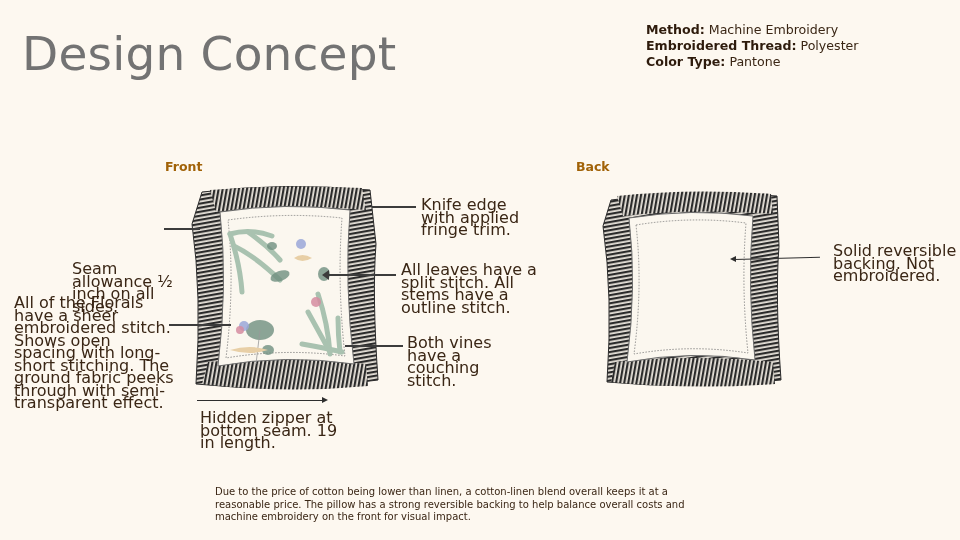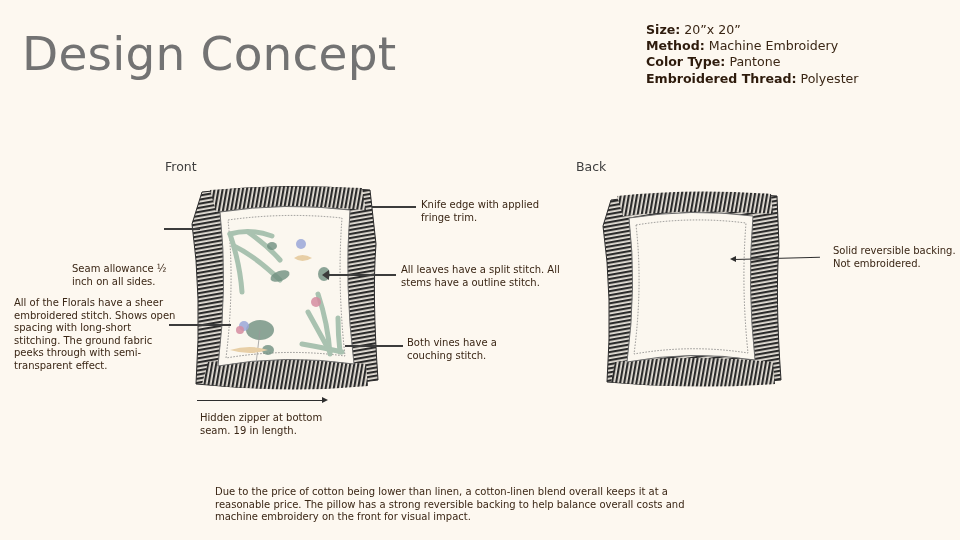--- a/index.html
+++ b/index.html
@@ -22,7 +22,6 @@
 <div class="abs title">Design Concept</div>
 
 <div class="abs specs">
-  <div class="row"><b>Size:</b> <span>20”x 20”</span></div>
   <div class="row"><b>Method:</b> <span> Machine Embroidery</span></div>
   <div class="row"><b>Color Type:</b> <span> Pantone</span></div>
   <div class="row"><b>Embroidered Thread:</b> <span>Polyester</span></div>

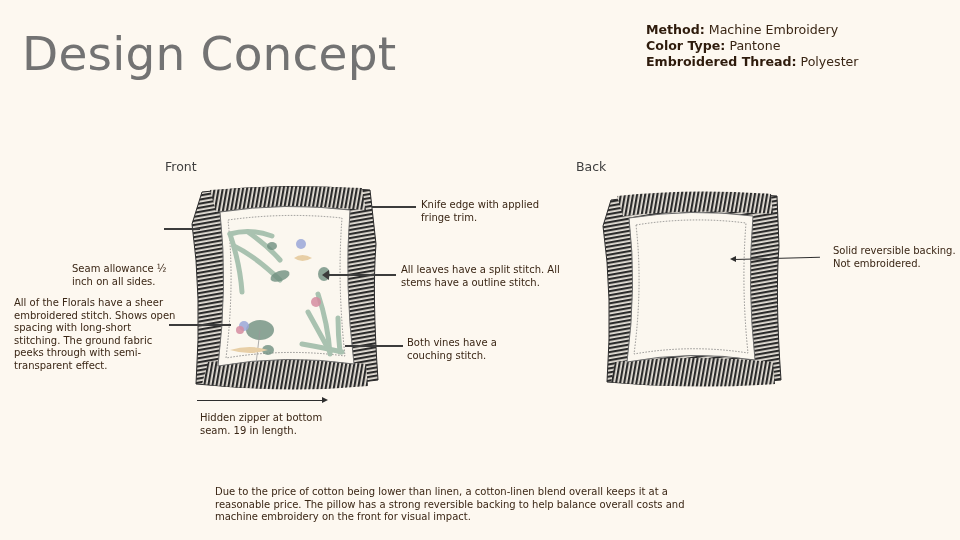--- a/index.html
+++ b/index.html
@@ -23,8 +23,8 @@
 
 <div class="abs specs">
   <div class="row"><b>Method:</b> <span> Machine Embroidery</span></div>
+  <div class="row"><b>Embroidered Thread:</b> <span>Polyester</span></div>
   <div class="row"><b>Color Type:</b> <span> Pantone</span></div>
-  <div class="row"><b>Embroidered Thread:</b> <span>Polyester</span></div>
 </div>
 
 <div class="abs hdr" style="left:165px;top:159px;">Front</div>

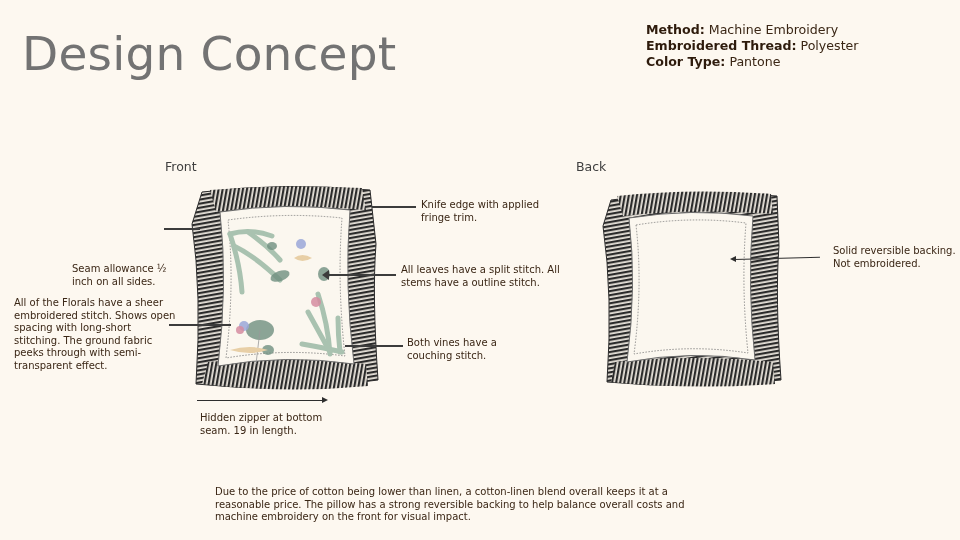--- a/index.html
+++ b/index.html
@@ -10,7 +10,7 @@
   .specs { left:646px; top:22px; font-size:12.6px; line-height:16.2px; color:#3a2615; }
   .specs .row { white-space:nowrap; }
   .specs b { font-weight:700; color:#2e1b0c; }
-  .hdr { font-weight:400; font-size:12.5px; color:#404040; }
+  .hdr { font-weight:700; font-size:12.5px; color:#a16207; }
   .note { font-size:10px; line-height:12.5px; color:#3a2615; }
   .fringe-svg { position:absolute; }
   .bottom-note { left:215px; top:486px; width:490px; font-size:10px; line-height:12.5px; }

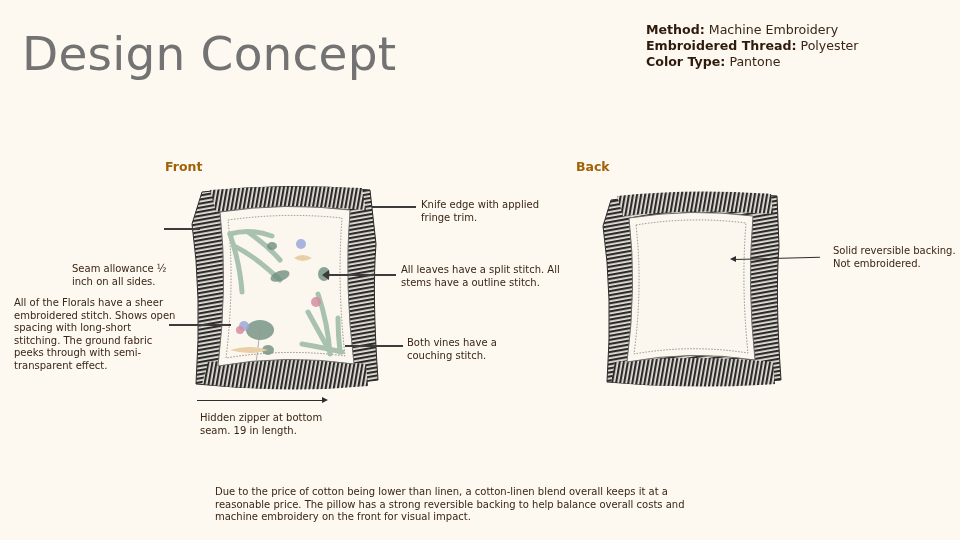--- a/index.html
+++ b/index.html
@@ -11,7 +11,7 @@
   .specs .row { white-space:nowrap; }
   .specs b { font-weight:700; color:#2e1b0c; }
   .hdr { font-weight:700; font-size:12.5px; color:#a16207; }
-  .note { font-size:10px; line-height:12.5px; color:#3a2615; }
+  .note { font-size:16px; line-height:12.5px; color:#3a2615; }
   .fringe-svg { position:absolute; }
   .bottom-note { left:215px; top:486px; width:490px; font-size:10px; line-height:12.5px; }
   .line { position:absolute; height:2px; background:#3c3c3c; }

